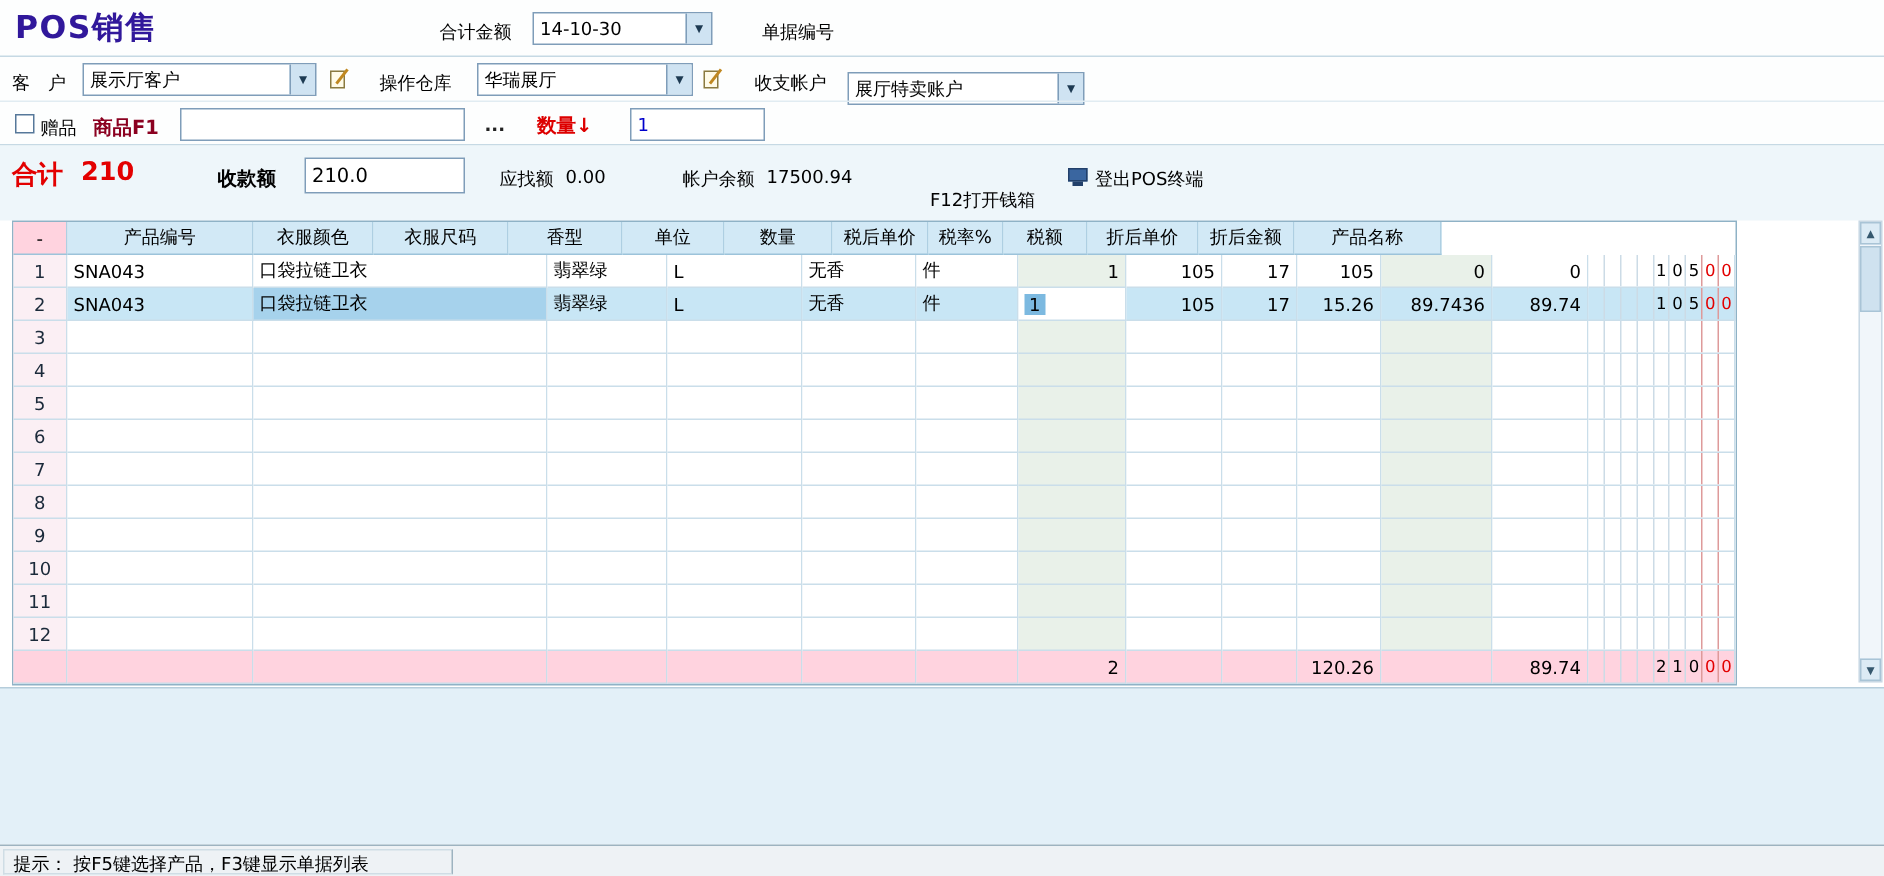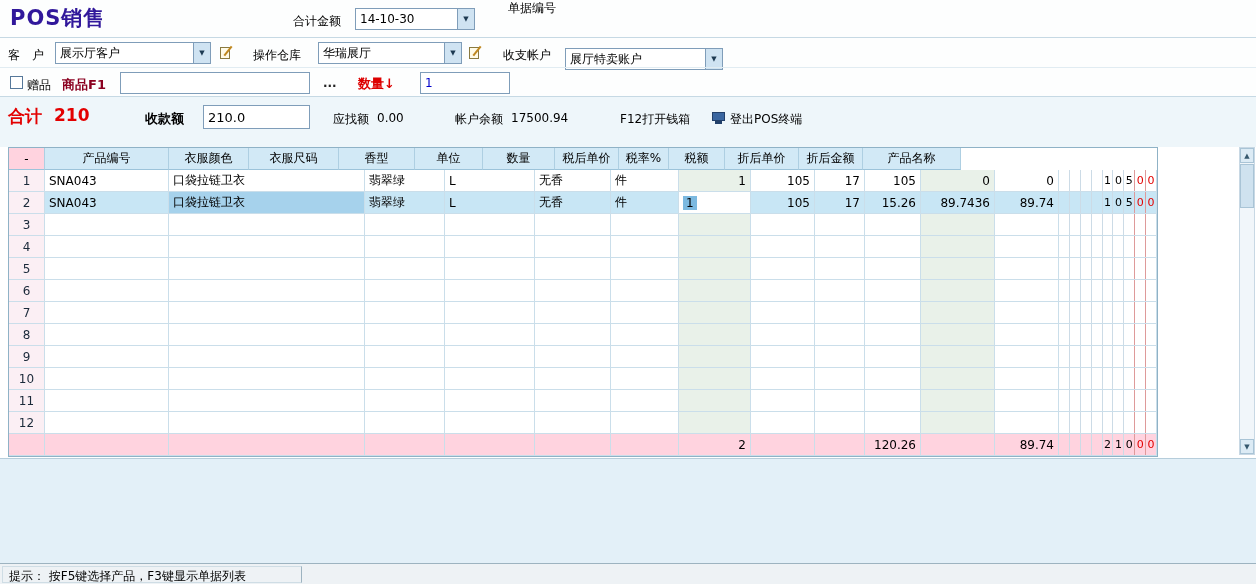--- a/index.html
+++ b/index.html
@@ -94,7 +94,7 @@
       </span>
   </div>
 
-  <span class="lbl" style="left:508px;top:0;">单据编号</span>
+  <span class="lbl" style="left:508px;top:13px;">单据编号</span>
 
   <div class="hline" style="top:37px;"></div>
 

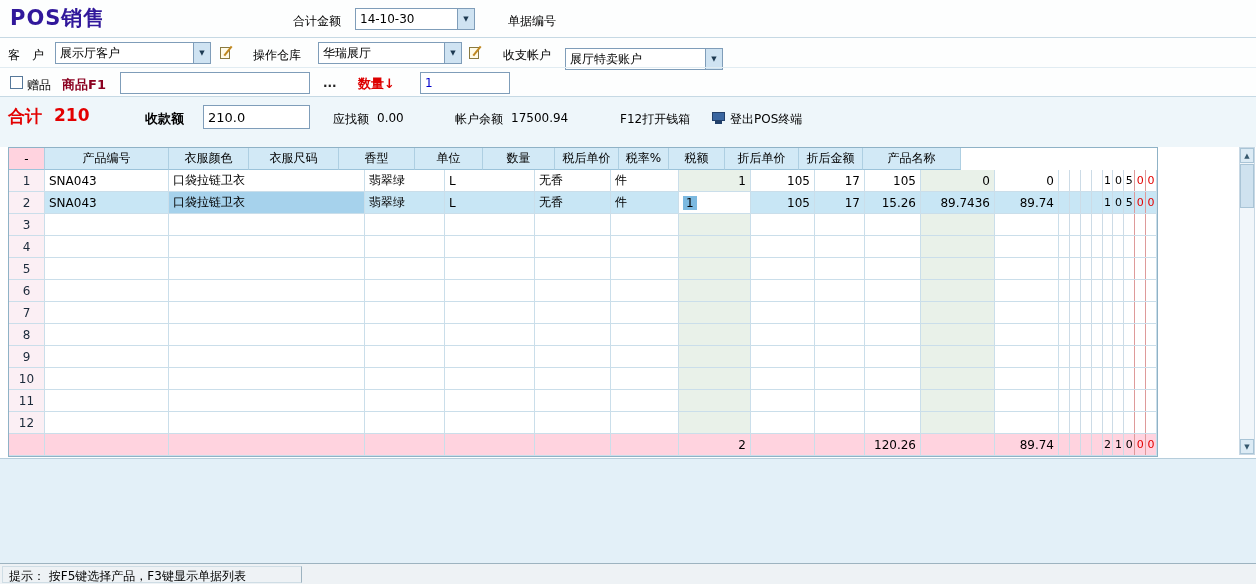--- a/index.html
+++ b/index.html
@@ -163,7 +163,7 @@
     <span>帐户余额</span>
     <span>17500.94</span>
   </div>
-  <span class="lbl" style="left:620px;top:111px;">F12打开钱箱</span>
+  <span class="lbl" style="left:620px;top:125px;">F12打开钱箱</span>
   <span class="term-icon" style="left:712px;top:112px;">
       <span class="scr"></span>
       <span class="base"></span>

